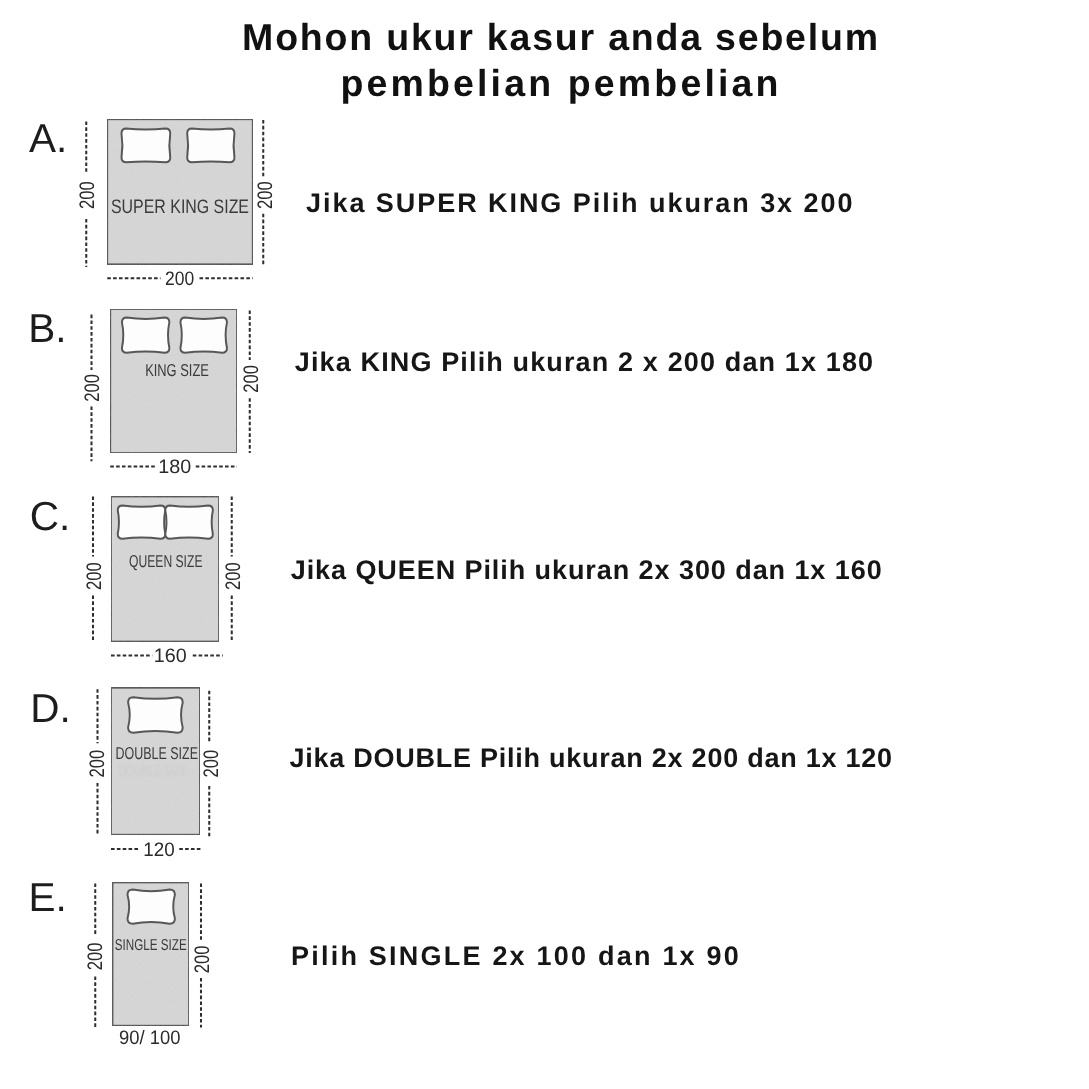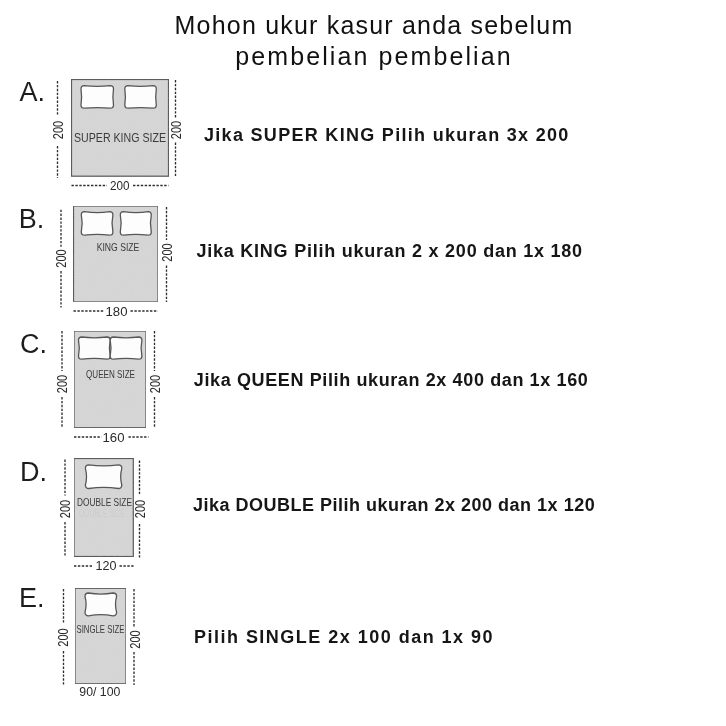--- a/index.html
+++ b/index.html
@@ -4,7 +4,7 @@
 html,body{margin:0;padding:0;background:#fff}
 body{width:726px;height:726px;position:relative;overflow:hidden;
 font-family:"Liberation Sans",sans-serif}
-.t1,.t2{position:absolute;left:22px;width:704px;font-size:25px;font-weight:normal;color:#111;
+.t1,.t2{position:absolute;left:22px;width:704px;font-size:25px;font-weight:bold;color:#111;
 text-align:center;line-height:1;white-space:nowrap}
 .t1{top:13.3px;letter-spacing:1.2px}
 .t2{top:43.8px;letter-spacing:2.1px}

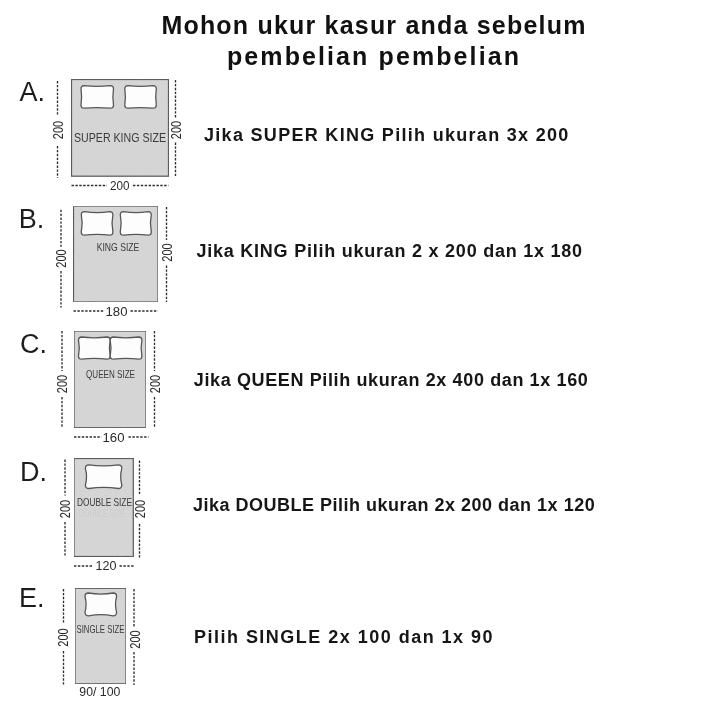--- a/index.html
+++ b/index.html
@@ -16,7 +16,7 @@
 <div class="t1">Mohon ukur kasur anda sebelum</div>
 <div class="t2">pembelian pembelian</div>
 <div class="rt" style="left:204px;top:126.4px;letter-spacing:1.3px">Jika SUPER KING Pilih ukuran 3x 200</div>
-<div class="rt" style="left:196.5px;top:242px;letter-spacing:0.76px">Jika KING Pilih ukuran 2 x 200 dan 1x 180</div>
+<div class="rt" style="left:196.5px;top:232px;letter-spacing:0.76px">Jika KING Pilih ukuran 2 x 200 dan 1x 180</div>
 <div class="rt" style="left:193.8px;top:371.4px;letter-spacing:0.62px">Jika QUEEN Pilih ukuran 2x 400 dan 1x 160</div>
 <div class="rt" style="left:193.0px;top:496.0px;letter-spacing:0.5px">Jika DOUBLE Pilih ukuran 2x 200 dan 1x 120</div>
 <div class="rt" style="left:194.0px;top:627.5px;letter-spacing:1.48px">Pilih SINGLE 2x 100 dan 1x 90</div>

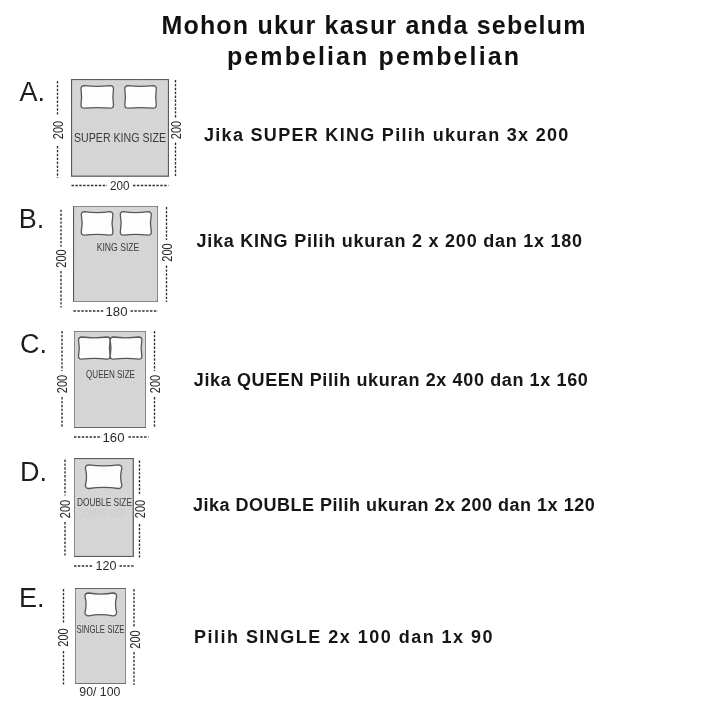--- a/index.html
+++ b/index.html
@@ -17,7 +17,7 @@
 <div class="t2">pembelian pembelian</div>
 <div class="rt" style="left:204px;top:126.4px;letter-spacing:1.3px">Jika SUPER KING Pilih ukuran 3x 200</div>
 <div class="rt" style="left:196.5px;top:232px;letter-spacing:0.76px">Jika KING Pilih ukuran 2 x 200 dan 1x 180</div>
-<div class="rt" style="left:193.8px;top:371.4px;letter-spacing:0.62px">Jika QUEEN Pilih ukuran 2x 400 dan 1x 160</div>
+<div class="rt" style="left:193.8px;top:371.4px;letter-spacing:0.62px">Jika QUEEN Pilih ukuran 2x 300 dan 1x 160</div>
 <div class="rt" style="left:193.0px;top:496.0px;letter-spacing:0.5px">Jika DOUBLE Pilih ukuran 2x 200 dan 1x 120</div>
 <div class="rt" style="left:194.0px;top:627.5px;letter-spacing:1.48px">Pilih SINGLE 2x 100 dan 1x 90</div>
 <div class="lt" style="left:19.4px;top:78.9px">A.</div>

